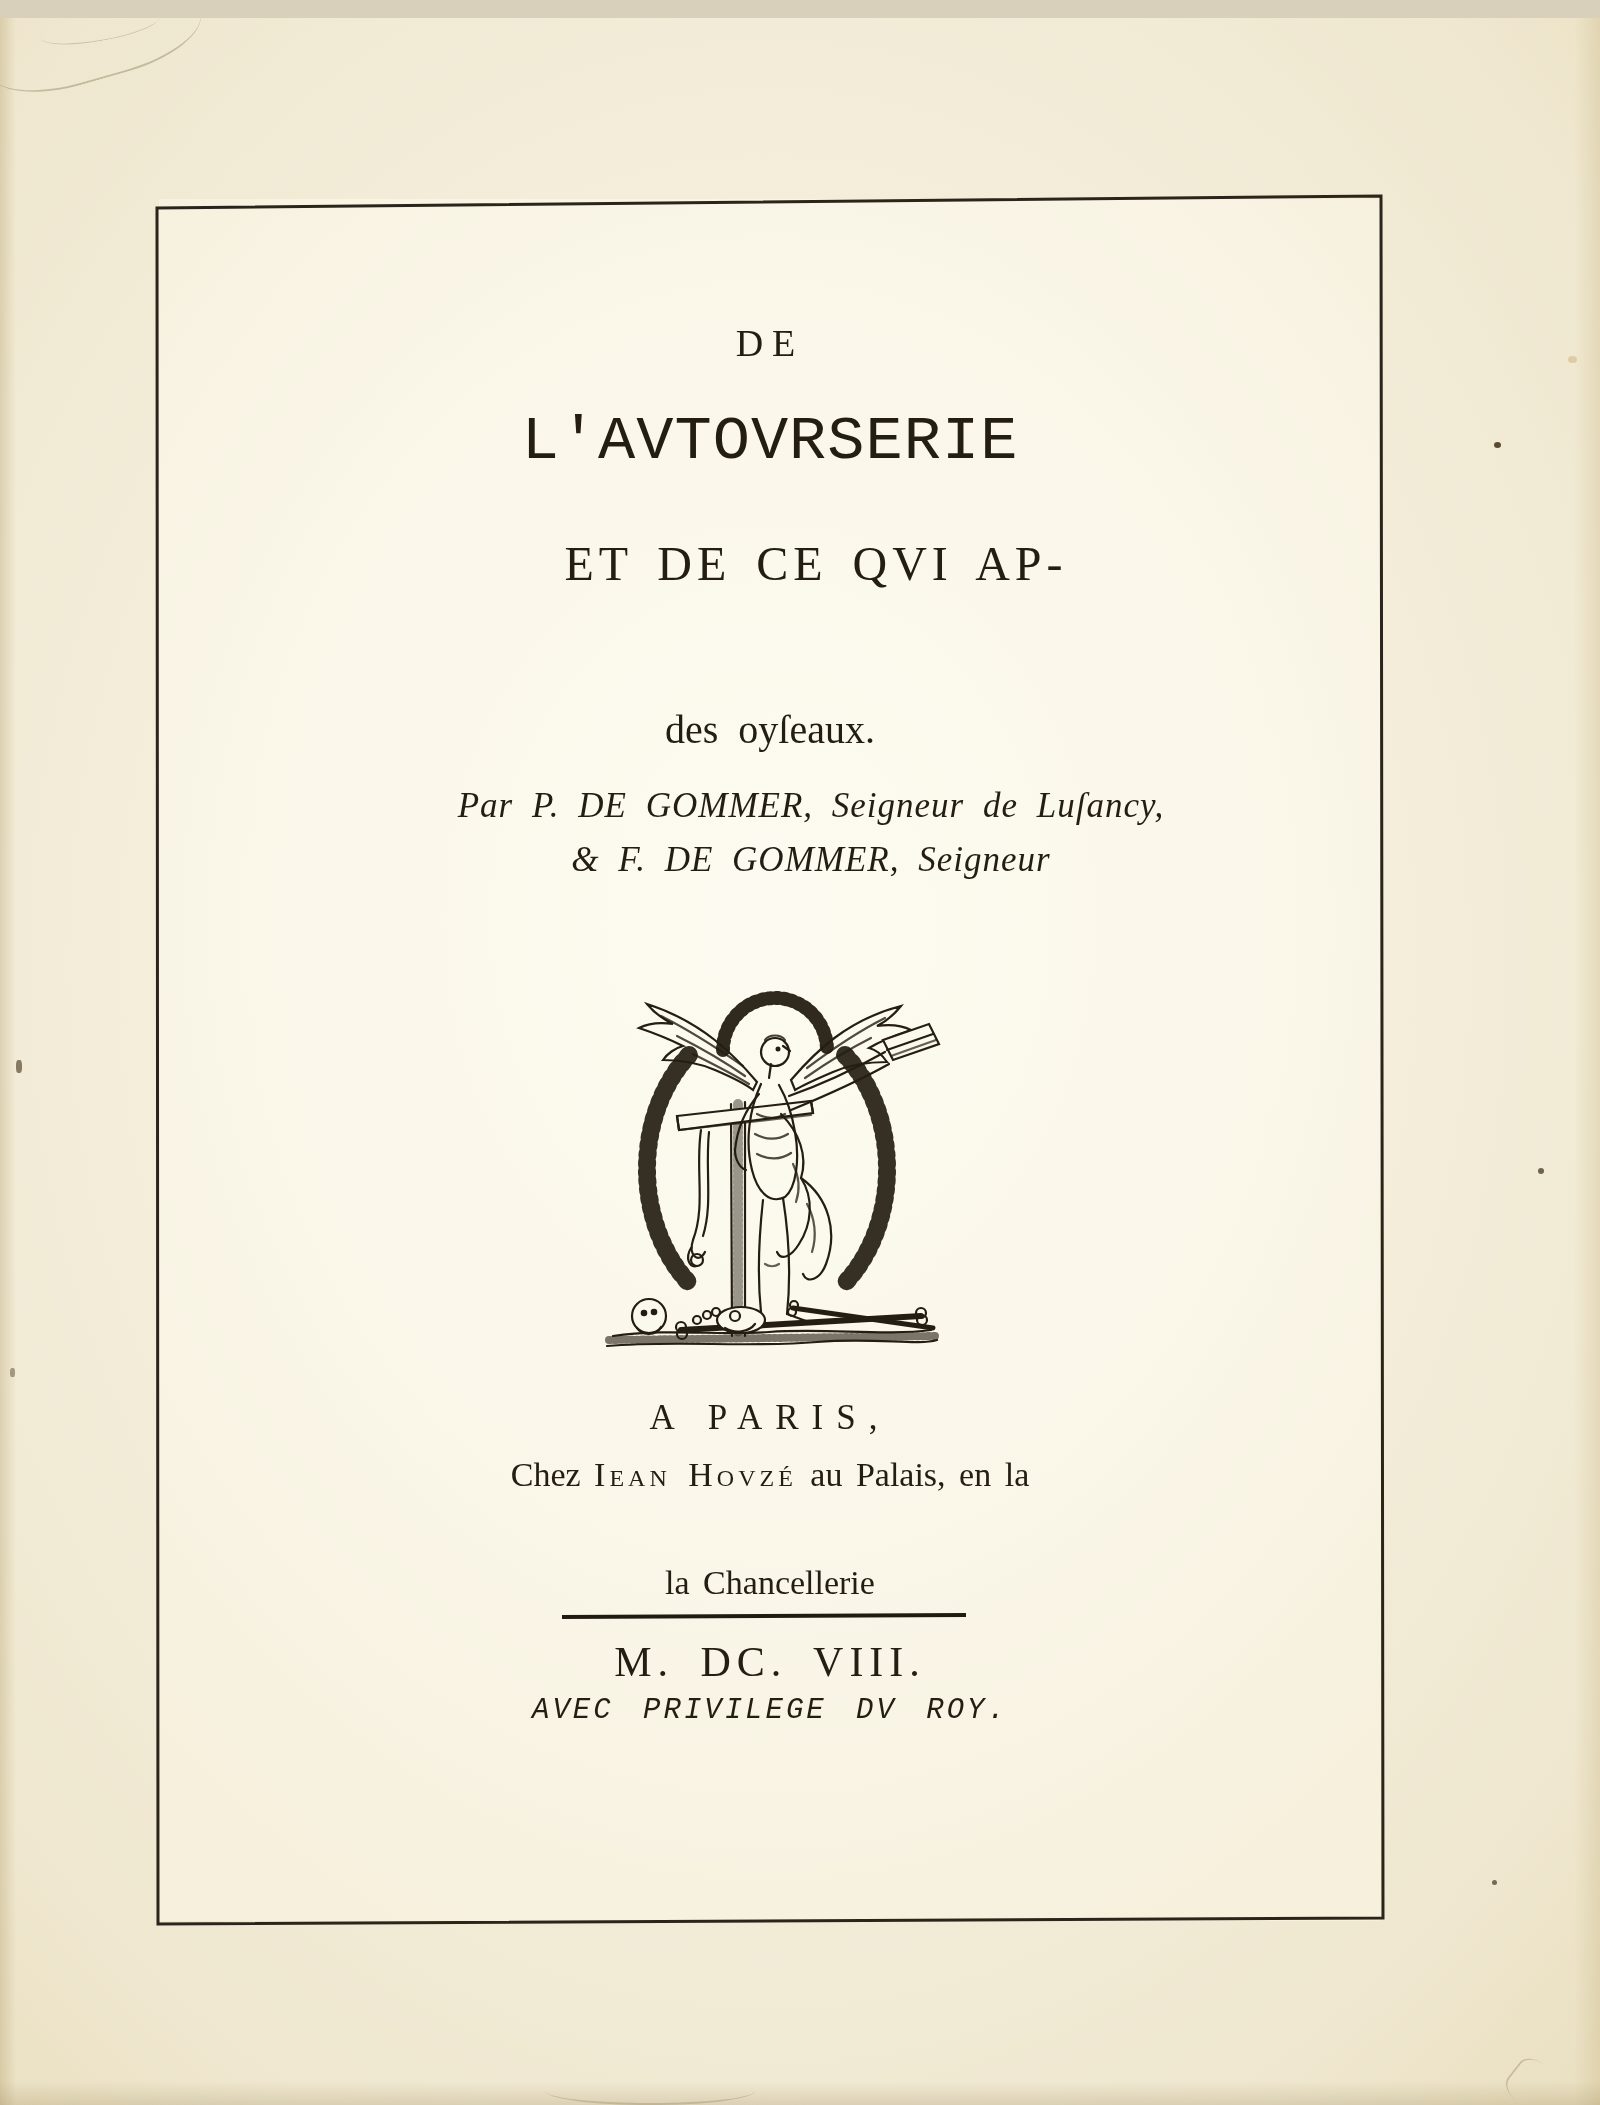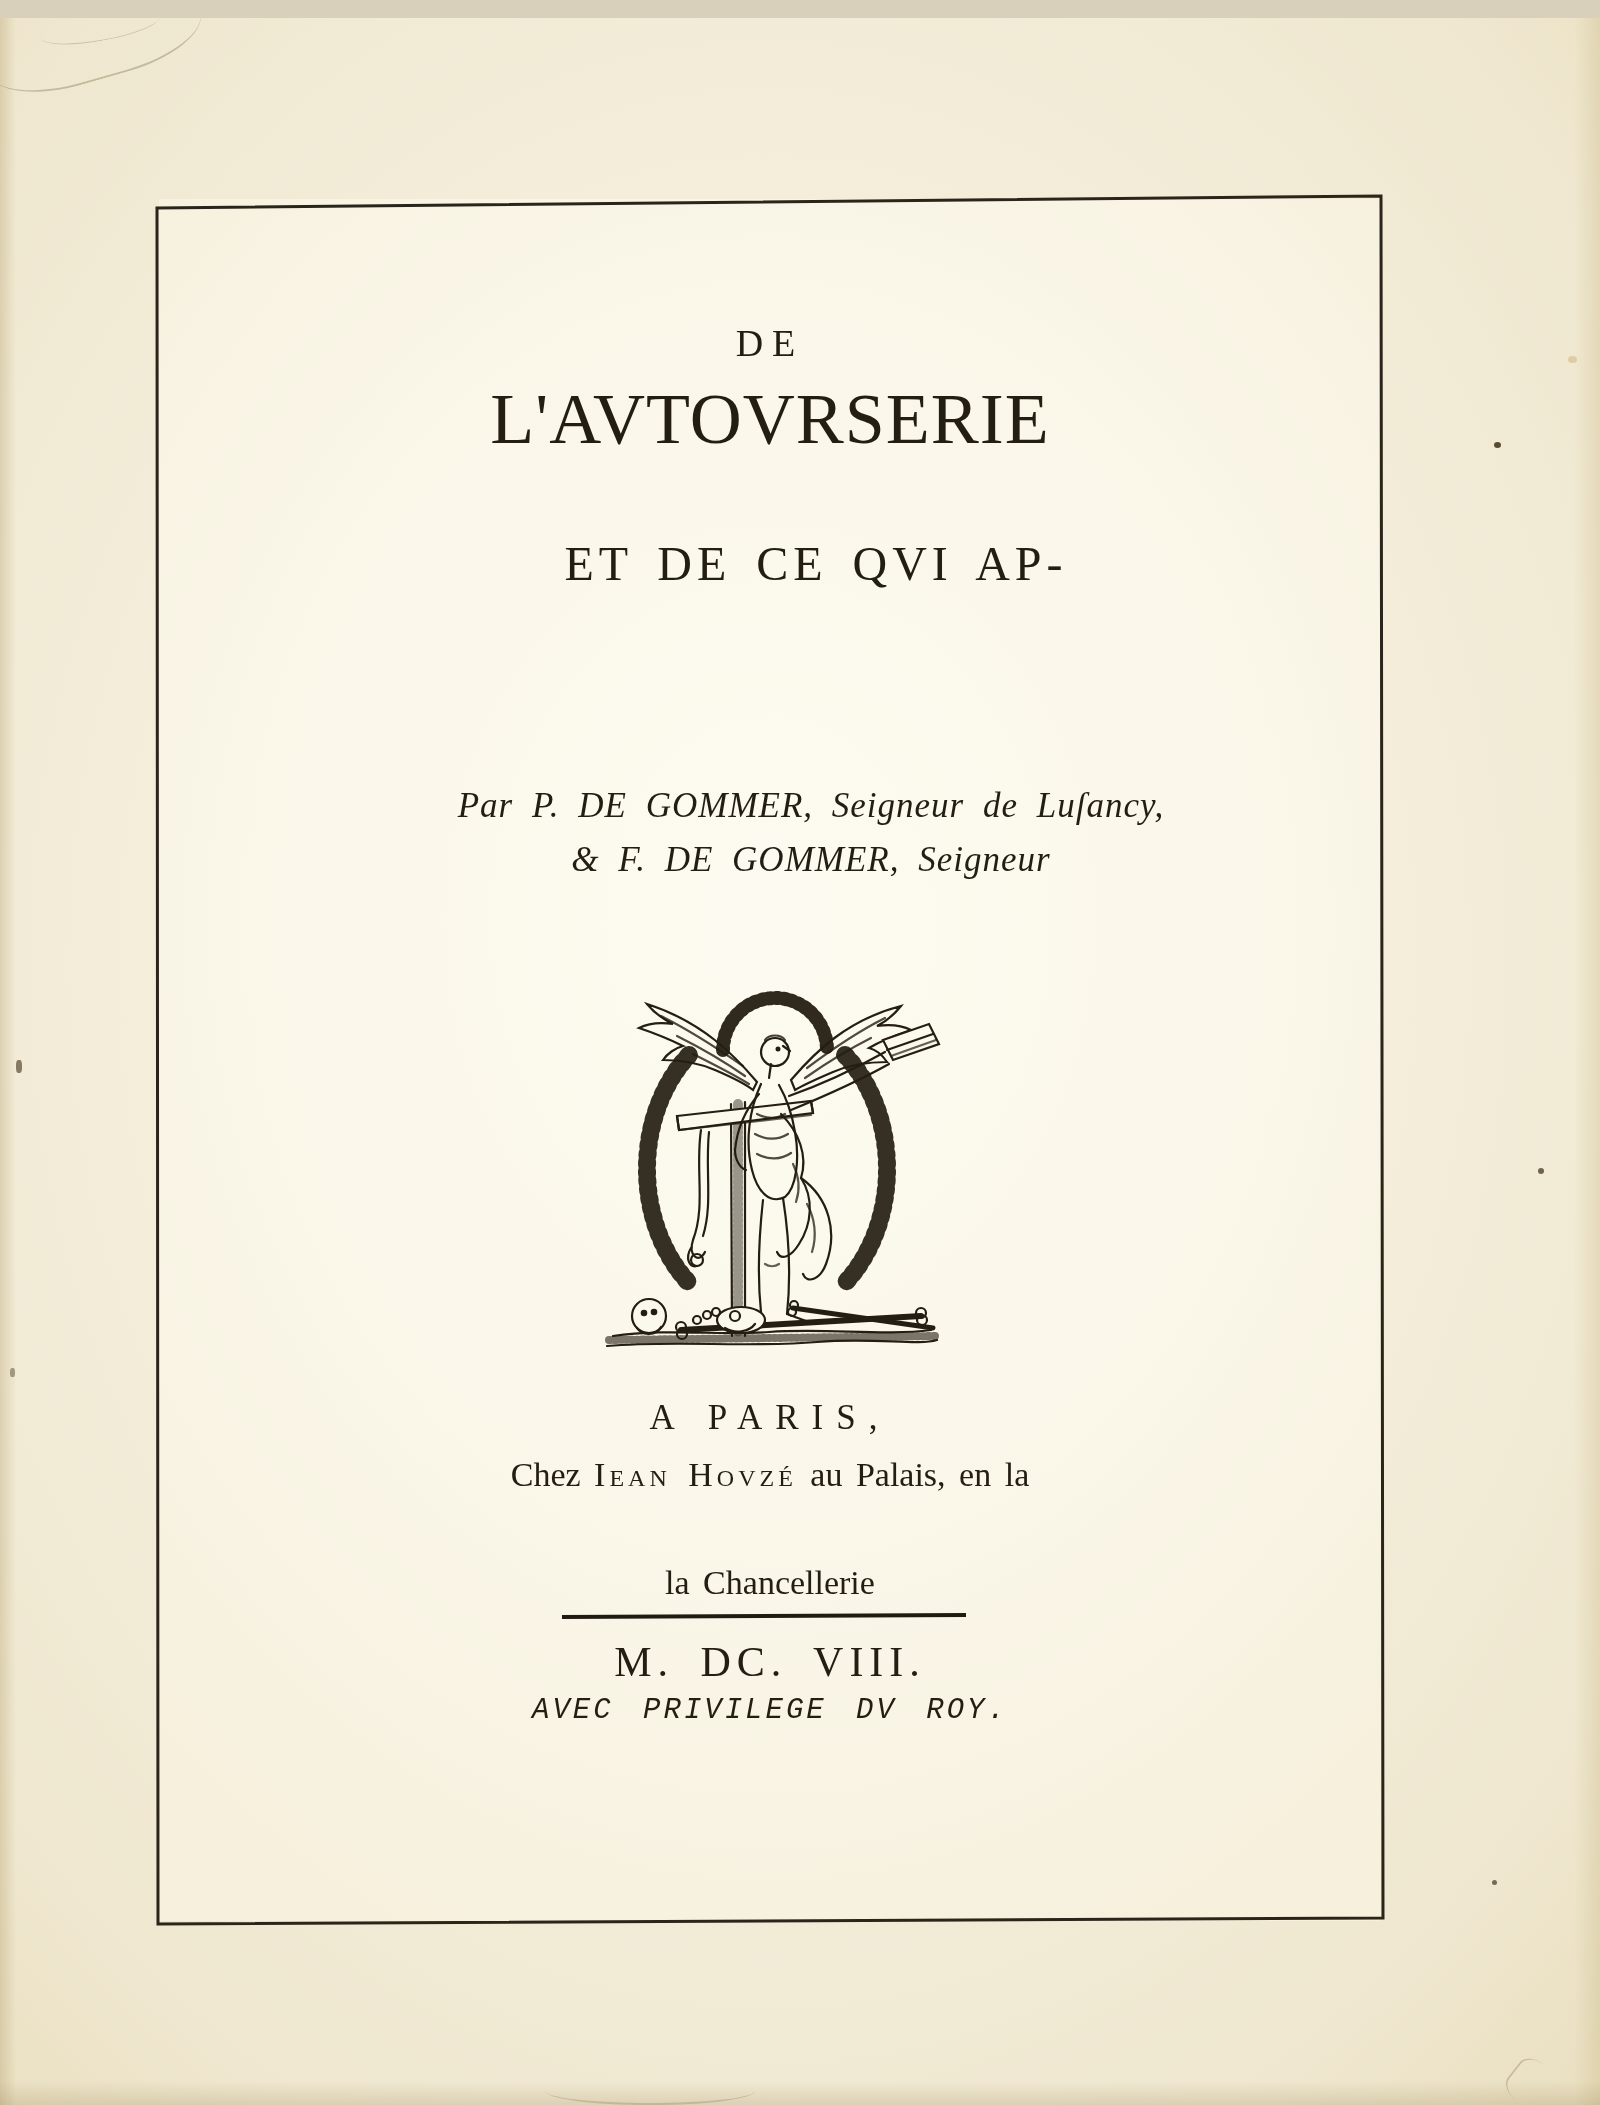--- a/index.html
+++ b/index.html
@@ -22,7 +22,7 @@
   }
   .line{position:absolute;left:157px;width:1226px;text-align:center;white-space:nowrap;}
   .t-de        {top:303px;font-size:38px;letter-spacing:9px;}
-  .t-main      {top:360px;font-size:72px;letter-spacing:1px;}
+  .t-main      {top:388px;font-size:62px;letter-spacing:1px;font-family:Liberation Mono, monospace;}
   .t-line2     {top:518px;font-size:48px;letter-spacing:5px;word-spacing:8px;padding-left:46px;}
   .t-line3     {top:612px;font-size:44px;letter-spacing:7px;word-spacing:14px;}
   .t-oyseaux   {top:688px;font-size:40px;word-spacing:10px;}

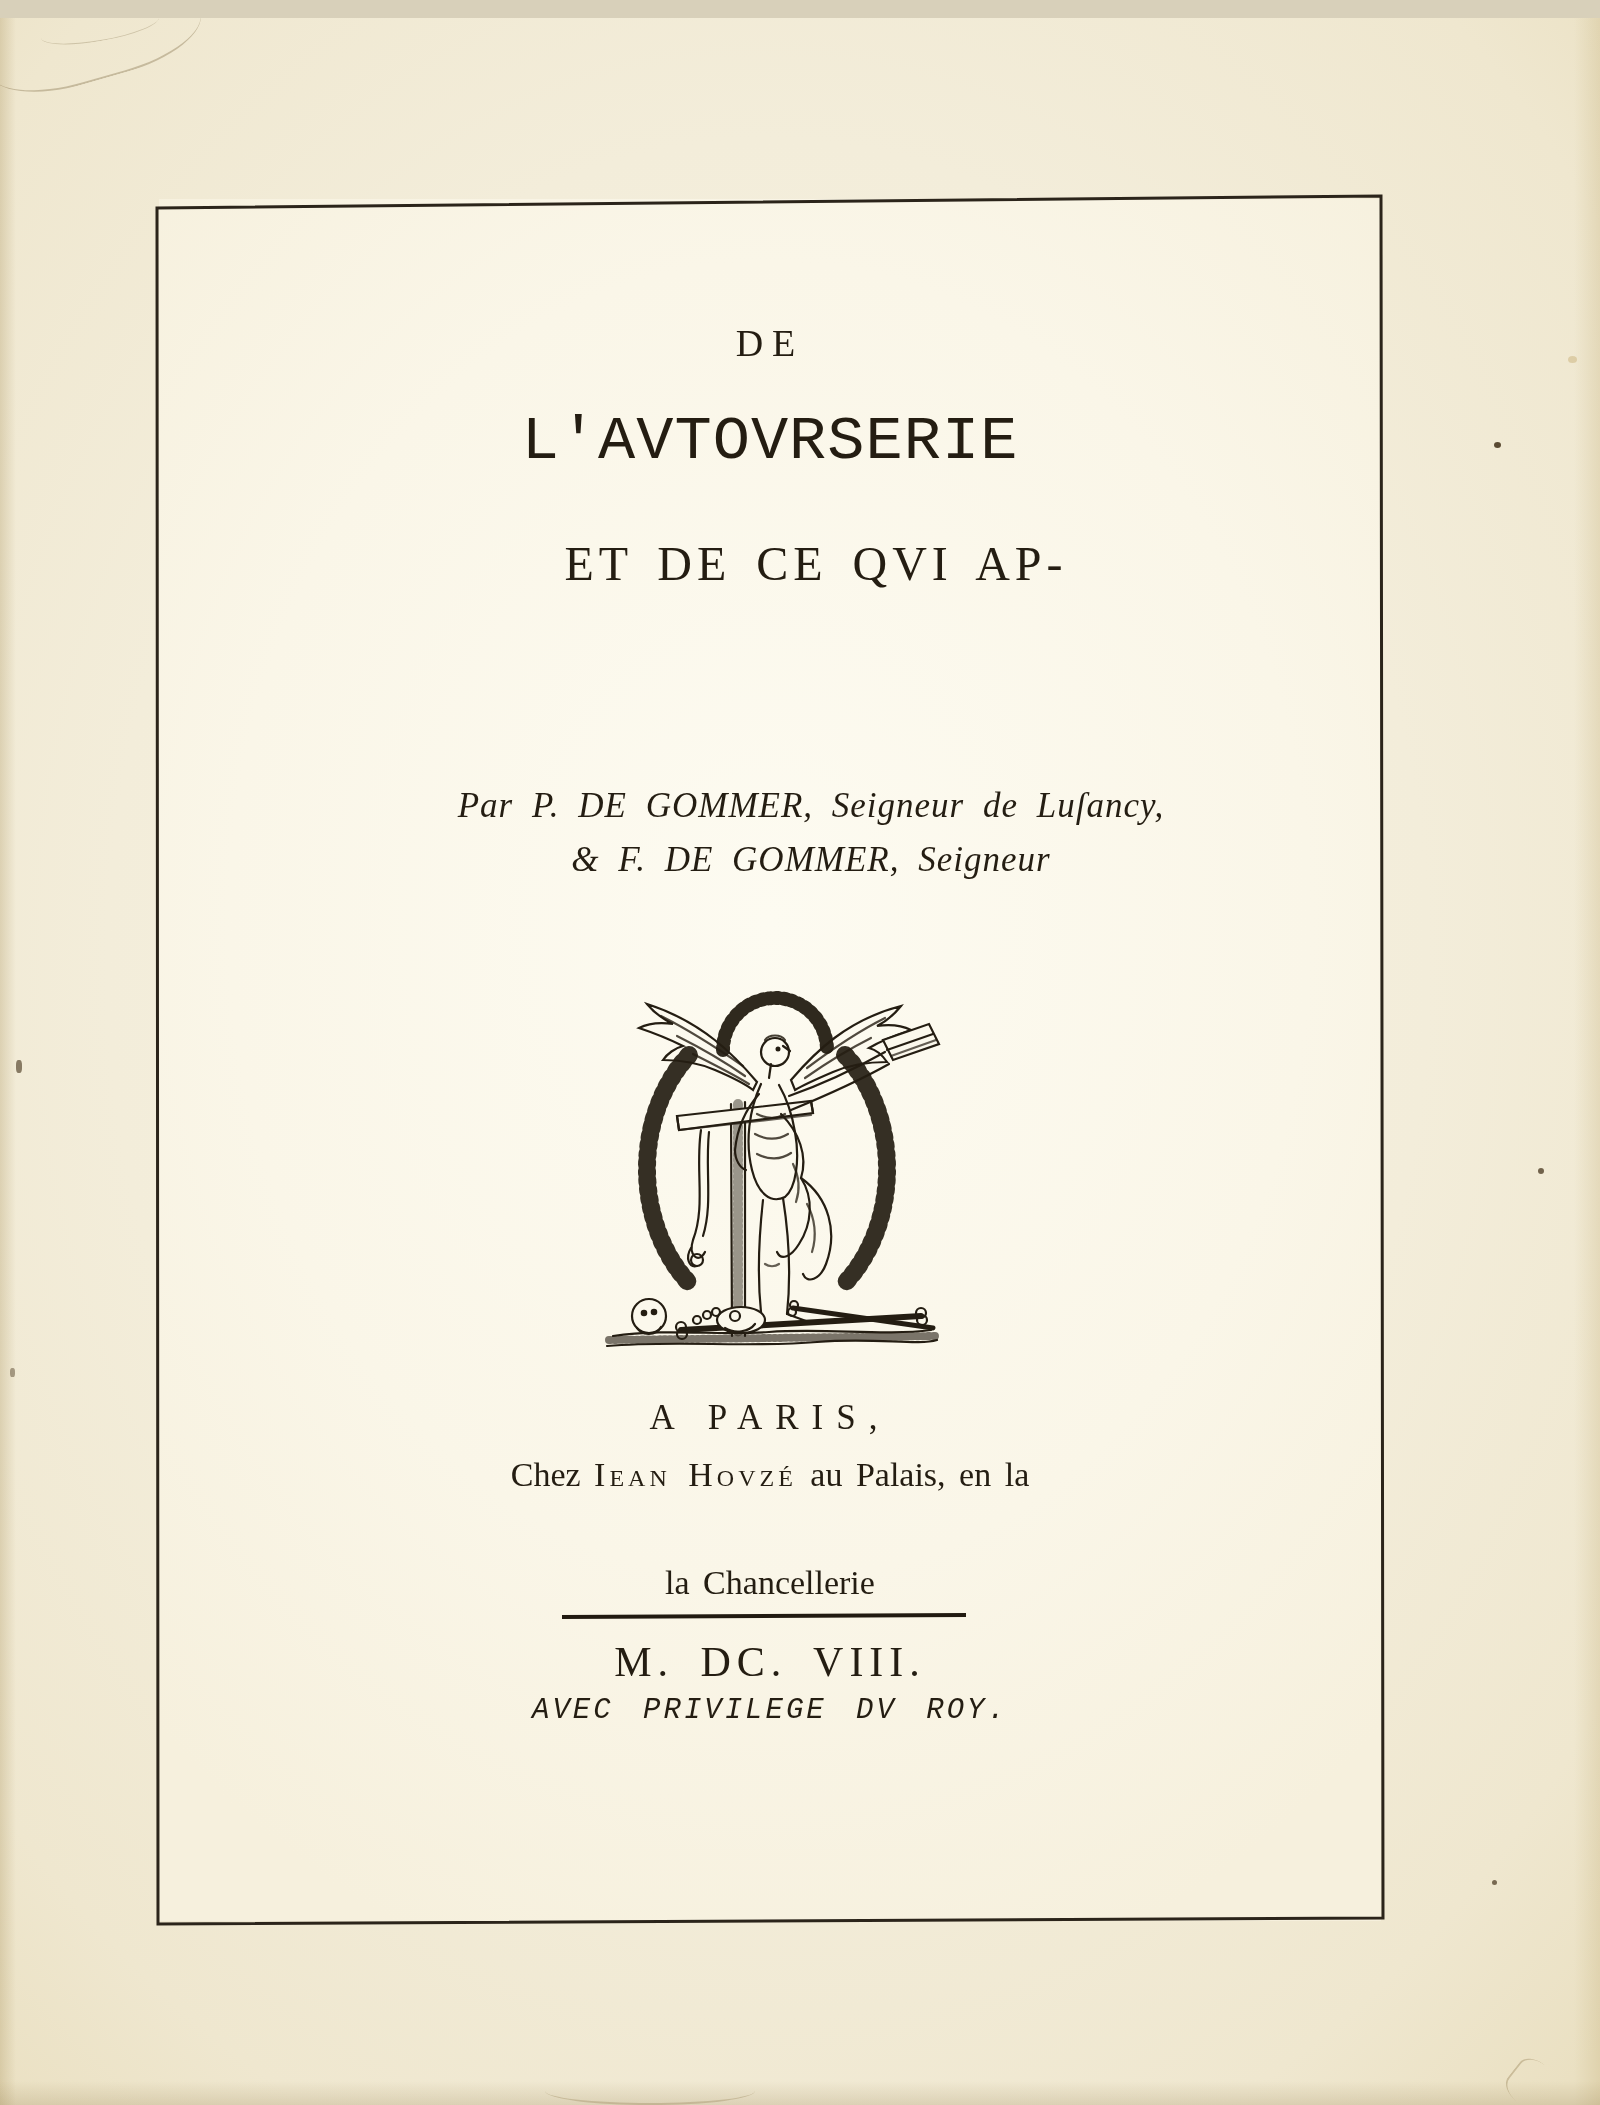--- a/index.html
+++ b/index.html
@@ -81,6 +81,7 @@
   <div class="line t-de">DE</div>
   <div class="line t-main">L'AVTOVRSERIE</div>
   <div class="line t-line2">ET DE CE QVI AP-</div>
+  <div class="line t-oyseaux">des oyſeaux.</div>
 
   <div class="line t-author t-author1">Par P. DE GOMMER, Seigneur de Luſancy,</div>
   <div class="line t-author t-author2">&amp; F. DE GOMMER, Seigneur</div>

